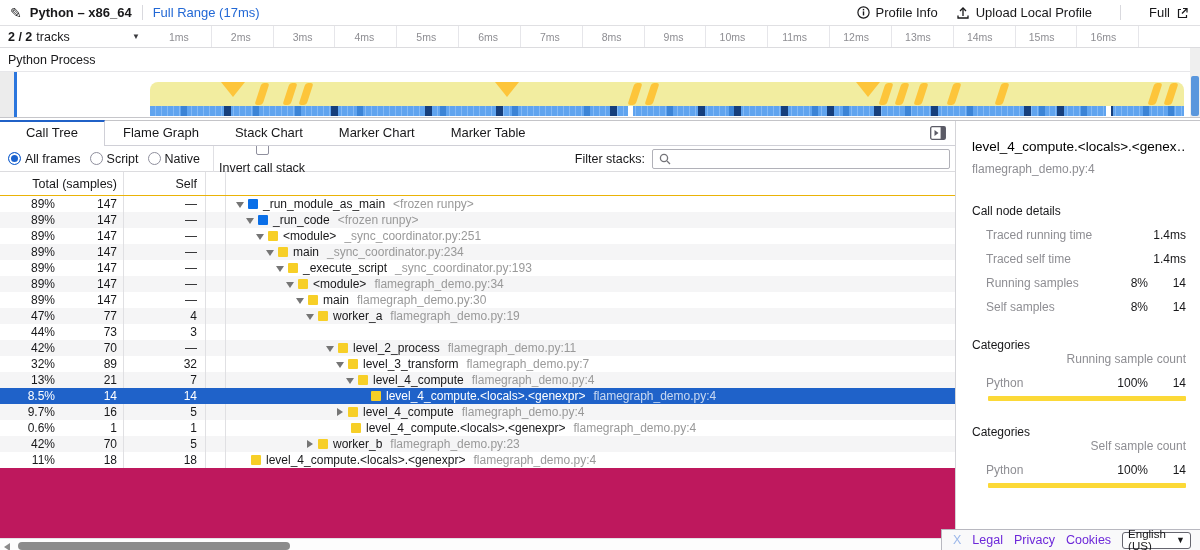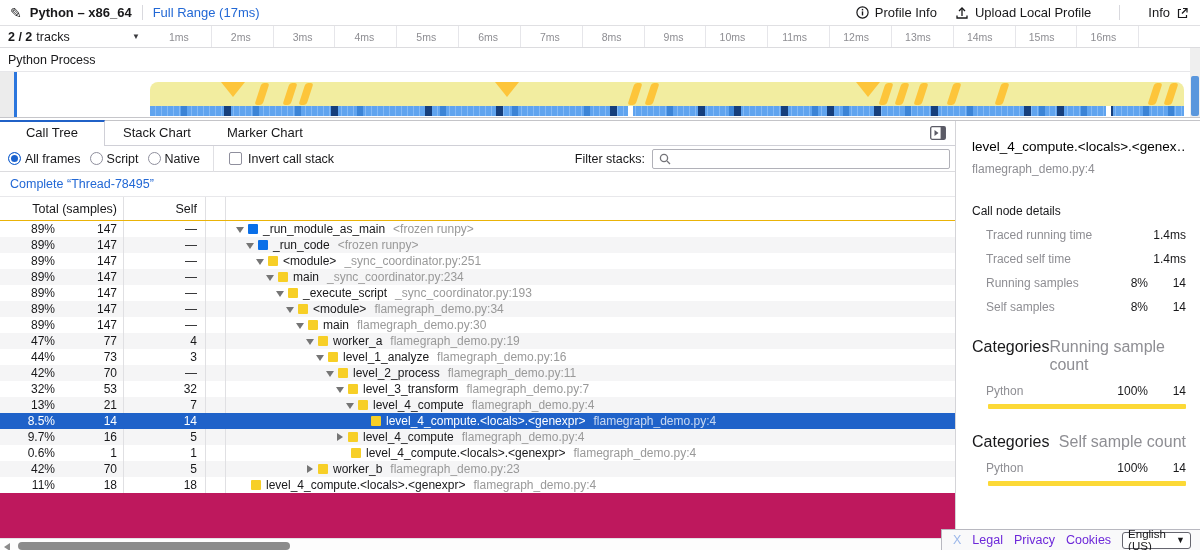--- a/index.html
+++ b/index.html
@@ -187,7 +187,7 @@
     </span>
     <span class="vdiv"></span>
     <span class="tb-btn">
-      <span>Info</span>
+      <span>Full</span>
       <svg class="icon-svg" width="12" height="12" viewBox="0 0 12 12" fill="none" stroke="#18181a" stroke-width="1.2">
           <path d="M5 2.5 H2.5 V10.5 H10.5 V8"></path>
           <path d="M7 1.5 H11 V5.5"></path>

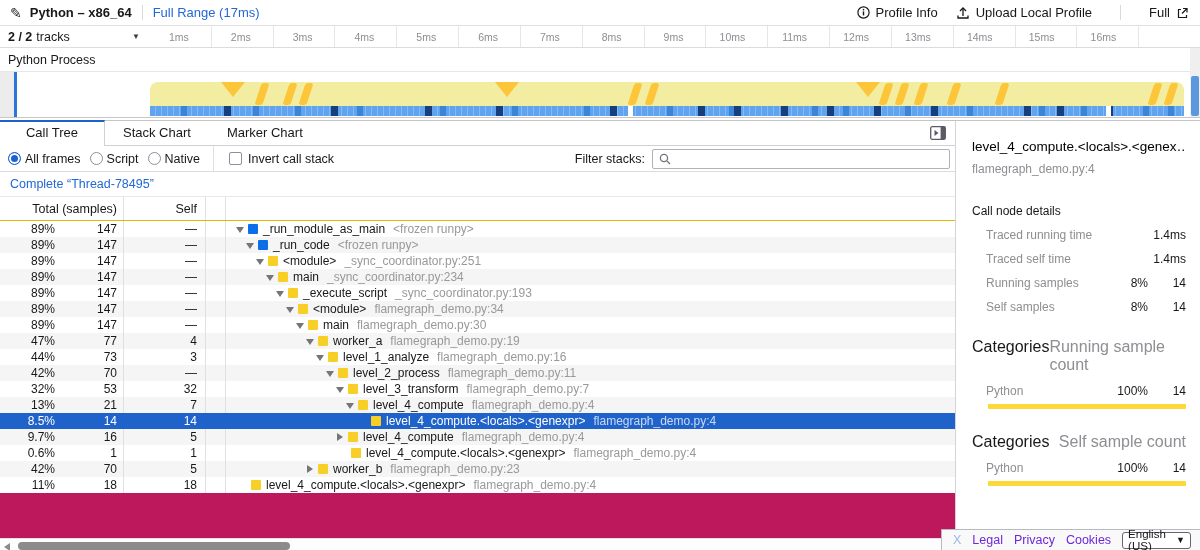--- a/index.html
+++ b/index.html
@@ -296,6 +296,7 @@
   <div class="leftcol">
     <div class="tabbar" id="tabbar">
       <div class="tab active">Call Tree</div>
+        <div class="tab">Flame Graph</div>
         <div class="tab">Stack Chart</div>
         <div class="tab">Marker Chart</div>
         <span class="sb-toggle">

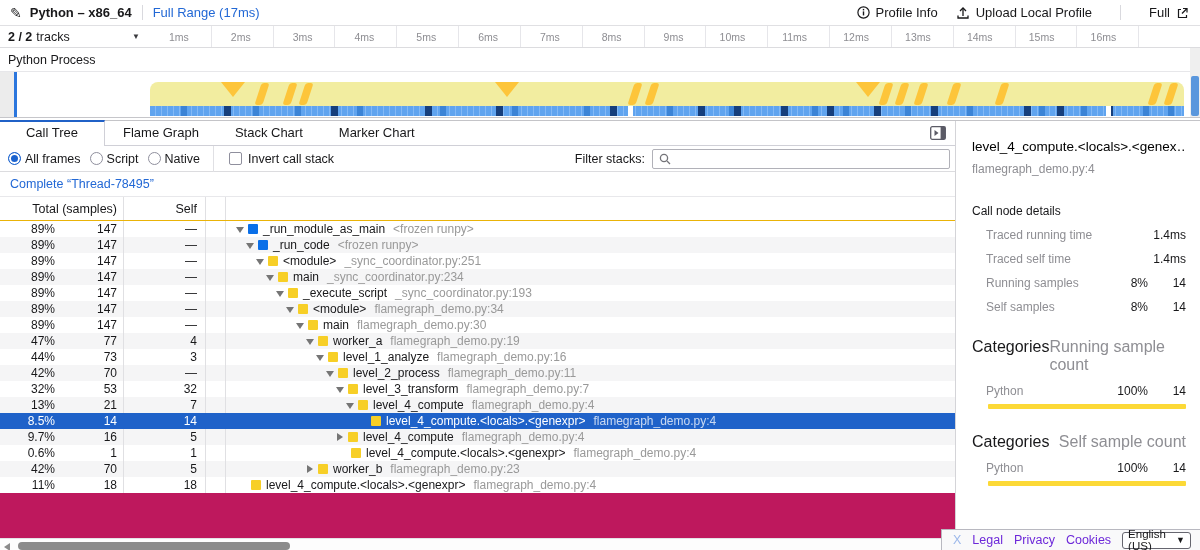--- a/index.html
+++ b/index.html
@@ -299,6 +299,7 @@
         <div class="tab">Flame Graph</div>
         <div class="tab">Stack Chart</div>
         <div class="tab">Marker Chart</div>
+        <div class="tab">Marker Table</div>
         <span class="sb-toggle">
         <svg width="16" height="14" viewBox="0 0 16 14">
             <rect x="0.7" y="0.7" width="14.6" height="12.6" rx="1.5" fill="none" stroke="#5b5b66" stroke-width="1.3"></rect>

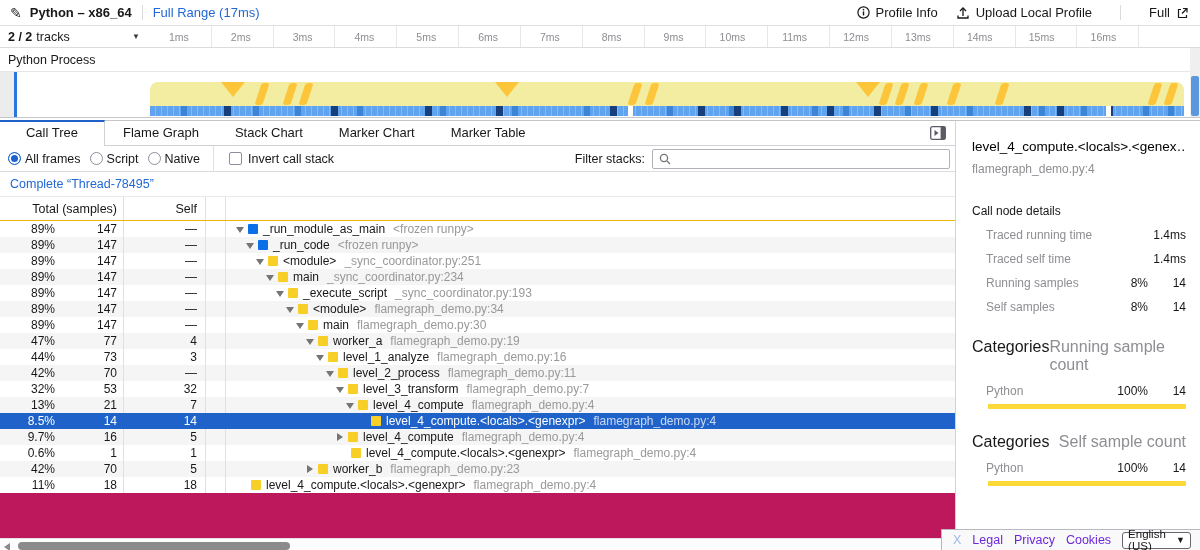--- a/index.html
+++ b/index.html
@@ -83,7 +83,7 @@
   .radio { width:13px; height:13px; border-radius:50%; background:#fff; border:1px solid #8f8f9d; }
   .radio.sel { background:#1b63cf; border:1px solid #1b63cf; box-shadow:inset 0 0 0 2px #fff; }
   .vsep { width:1px; height:26px; background:#e0e0e4; margin-left:13px; }
-  .chk-wrap { display:flex; align-items:center; gap:6px; margin-left:15px; cursor:pointer; }
+  .chk-wrap { display:flex; align-items:center; gap:6px; margin-left:5px; cursor:pointer;flex-direction:column; }
   .chk { width:13px; height:13px; border:1px solid #8f8f9d; border-radius:2px; background:#fff; }
   .filter-wrap { margin-left:auto; display:flex; align-items:center; padding-right:5px; }
   .filter-label { color:#18181a; margin-right:7px; }

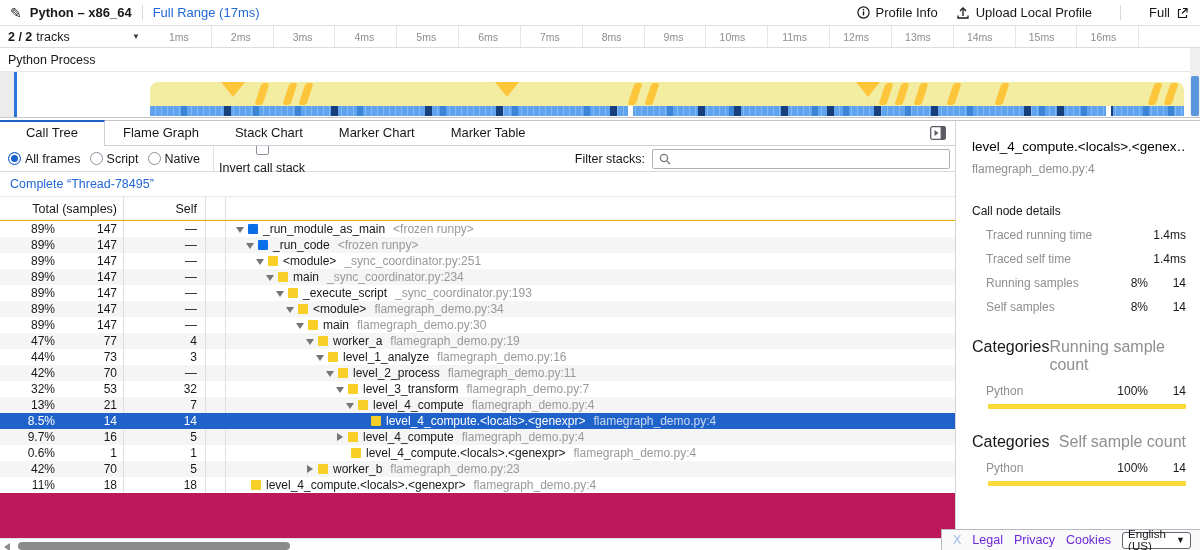--- a/index.html
+++ b/index.html
@@ -340,9 +340,6 @@
       </div>
     </div>
 
-    <div class="crumbrow">
-      <span class="bluelink">Complete “Thread-78495”</span>
-    </div>
 
     <div class="thead">
       <span class="c-total">

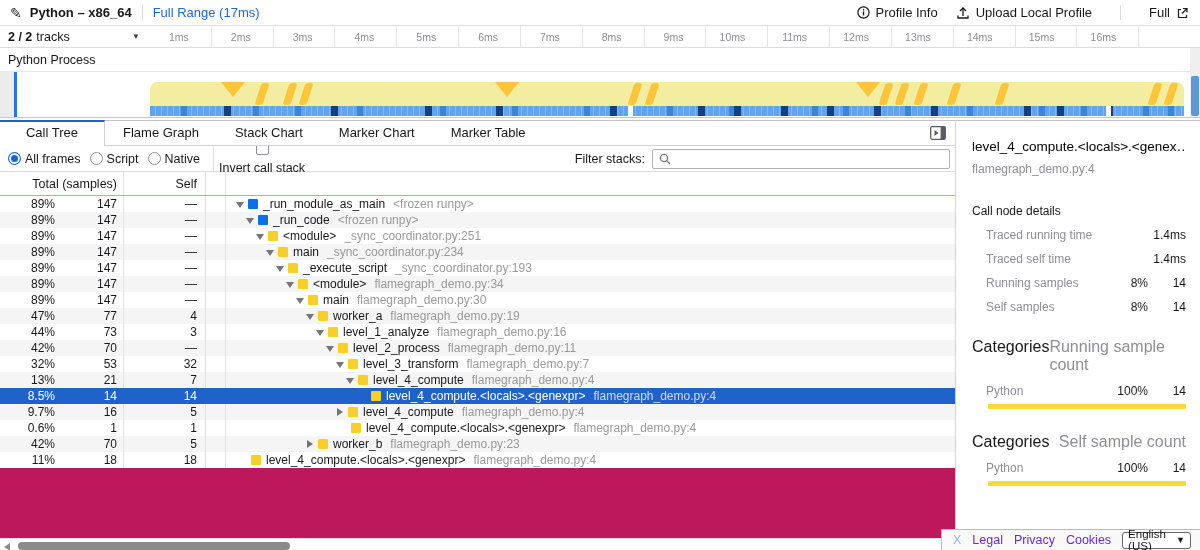--- a/index.html
+++ b/index.html
@@ -472,12 +472,6 @@
           </span>
           <span class="c-self">3</span>
           <span class="c-gap"></span>
-          <span class="c-tree" style="padding-left: 90px;">
-            <span class="exp open"></span>
-            <span class="sq" style="background: rgb(247, 207, 39);"></span>
-            <span class="fname">level_1_analyze</span>
-            <span class="floc">flamegraph_demo.py:16</span>
-          </span>
         </div>
         <div class="trow alt">
           <span class="c-total">

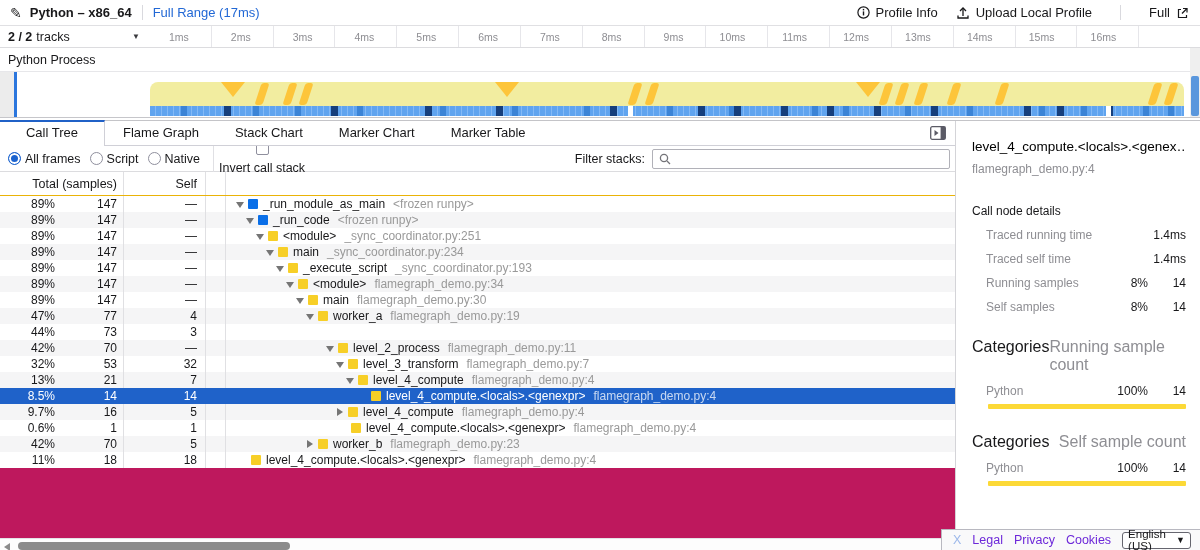--- a/index.html
+++ b/index.html
@@ -143,7 +143,7 @@
   .sb-row .lbl { flex:1; color:#8e8e93; }
   .sb-row .p { width:44px; text-align:right; color:#18181a; }
   .sb-row .v { width:38px; text-align:right; color:#18181a; }
-  .cat-head { display:flex; margin-top:24px; font-size:16px; }
+  .cat-head { display:flex; margin-top:24px; font-size:12px;flex-direction:column; }
   .cat-head .t { color:#18181a; }
   .cat-head .c { margin-left:auto; color:#8e8e93; }
   .cat-bar { height:5px; margin:6px 0 0 16px; border-radius:1px; }

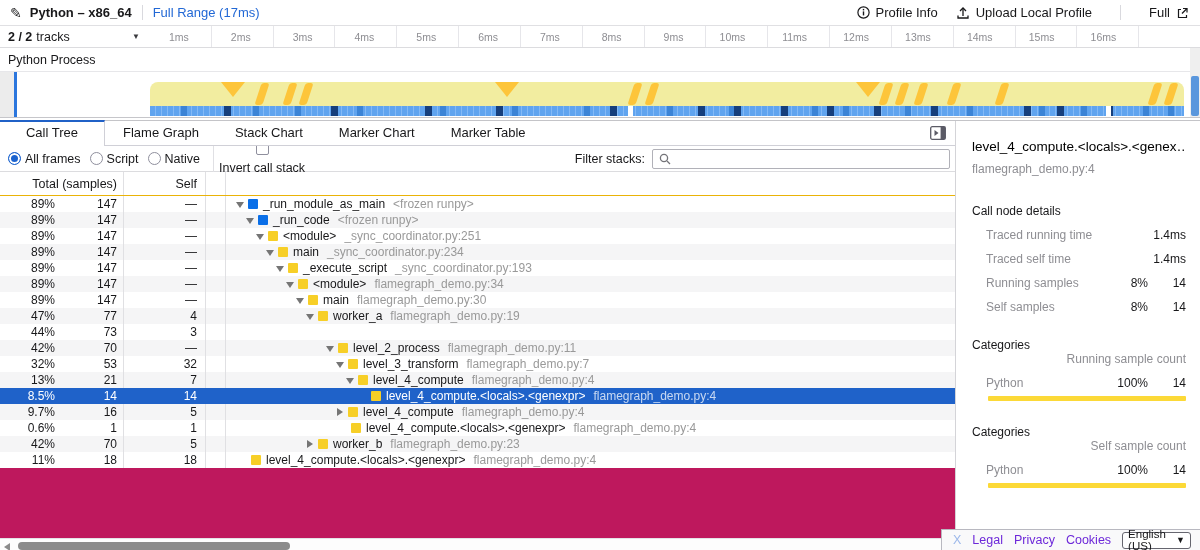--- a/index.html
+++ b/index.html
@@ -490,7 +490,7 @@
         <div class="trow">
           <span class="c-total">
             <span class="pct">32%</span>
-            <span class="cnt">53</span>
+            <span class="cnt">89</span>
           </span>
           <span class="c-self">32</span>
           <span class="c-gap"></span>

